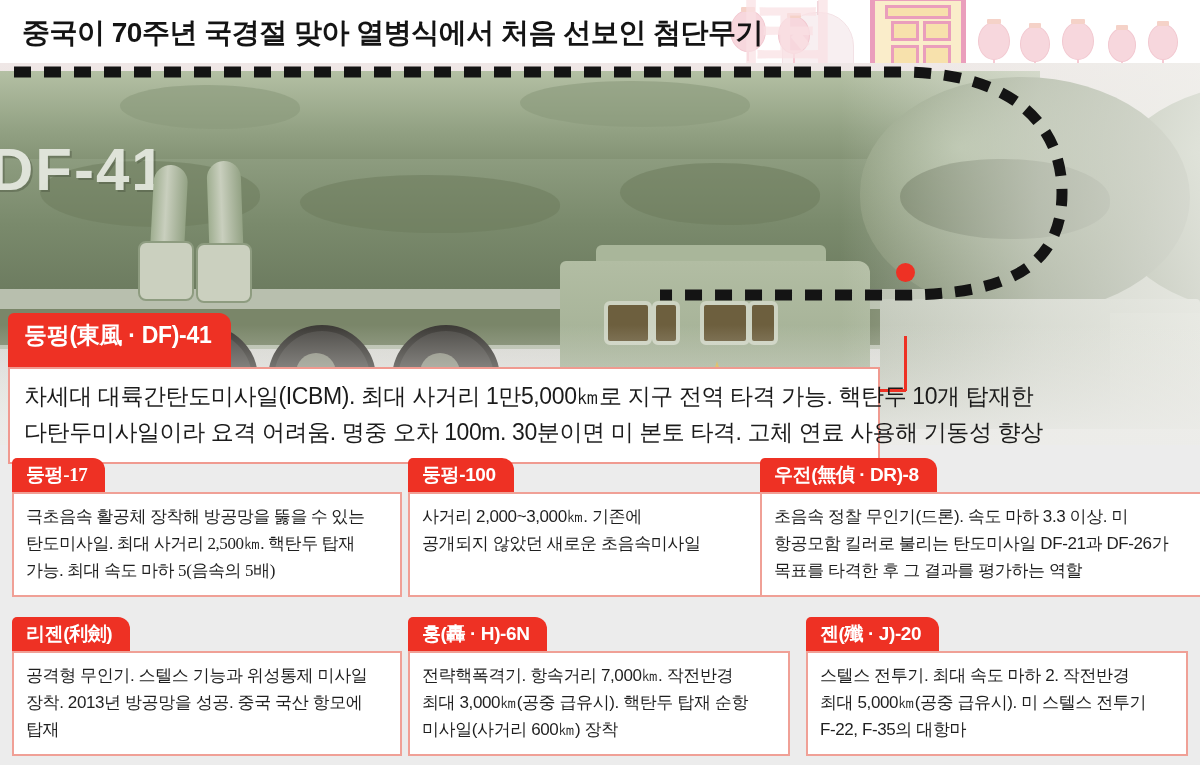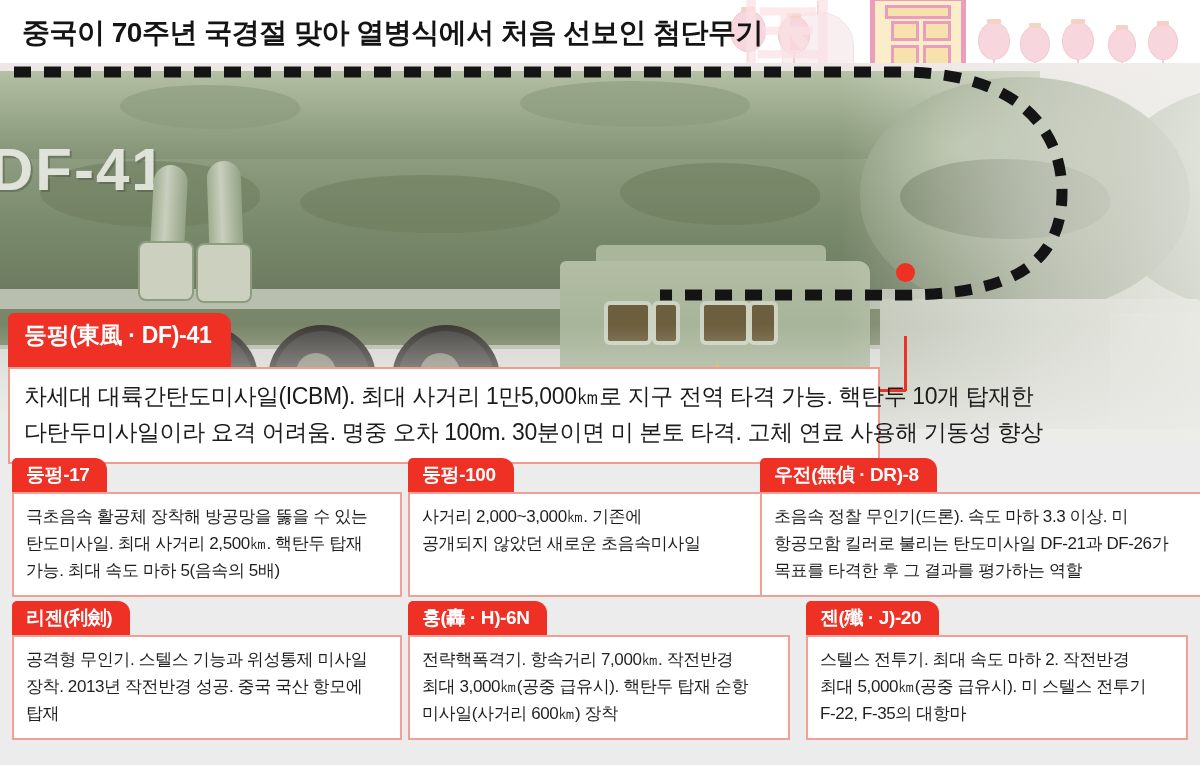--- a/index.html
+++ b/index.html
@@ -149,7 +149,7 @@
   .card-body .ln{display:block;white-space:nowrap;}
 
   
-  .col1{left:12px;width:390px;}
+  .col1{left:12px;width:390px;font-family:Liberation Serif, serif;}
   .col2{left:408px;width:372px;}
   .col3{left:760px;width:446px;}
   .b-col1{left:12px;width:390px;}

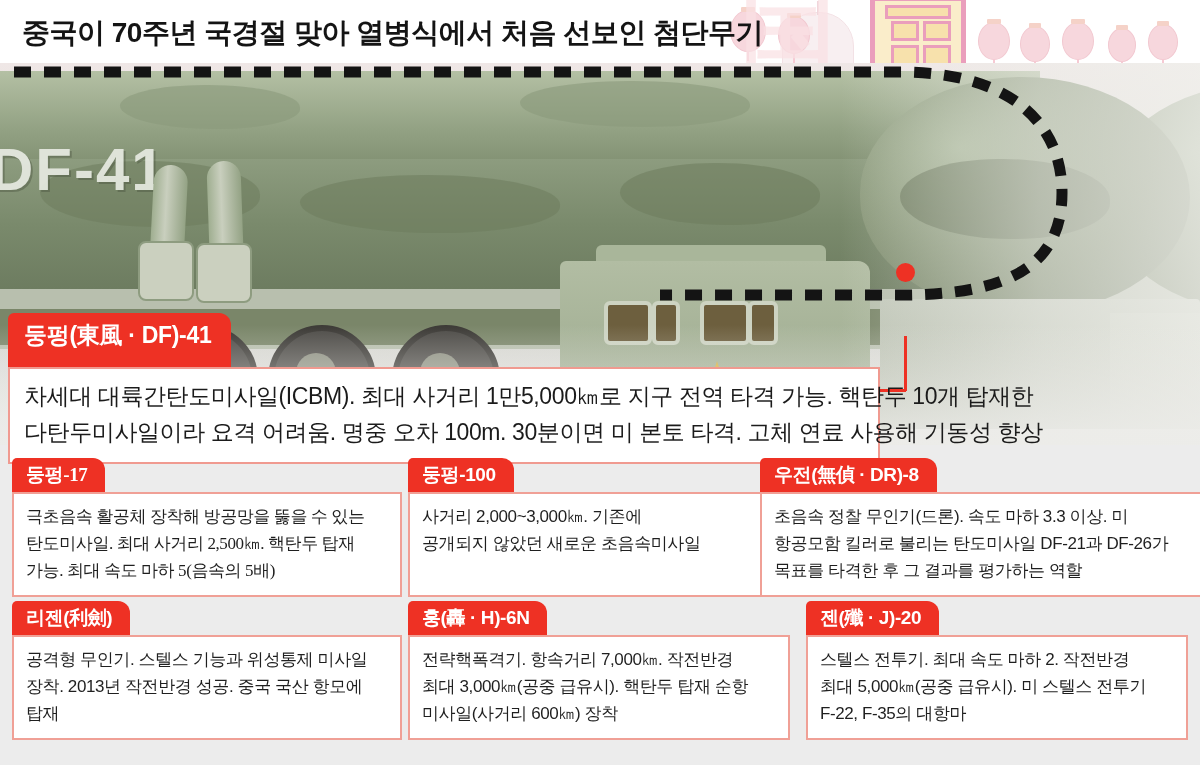--- a/index.html
+++ b/index.html
@@ -156,7 +156,7 @@
   .b-col2{left:408px;width:382px;}
   .b-col3{left:806px;width:382px;}
   .row1{top:13px;}
-  .row2{top:156px;}
+  .row2{top:172px;}
   .h-3l{min-height:82px;}
   .h-2l{min-height:82px;}
 </style>

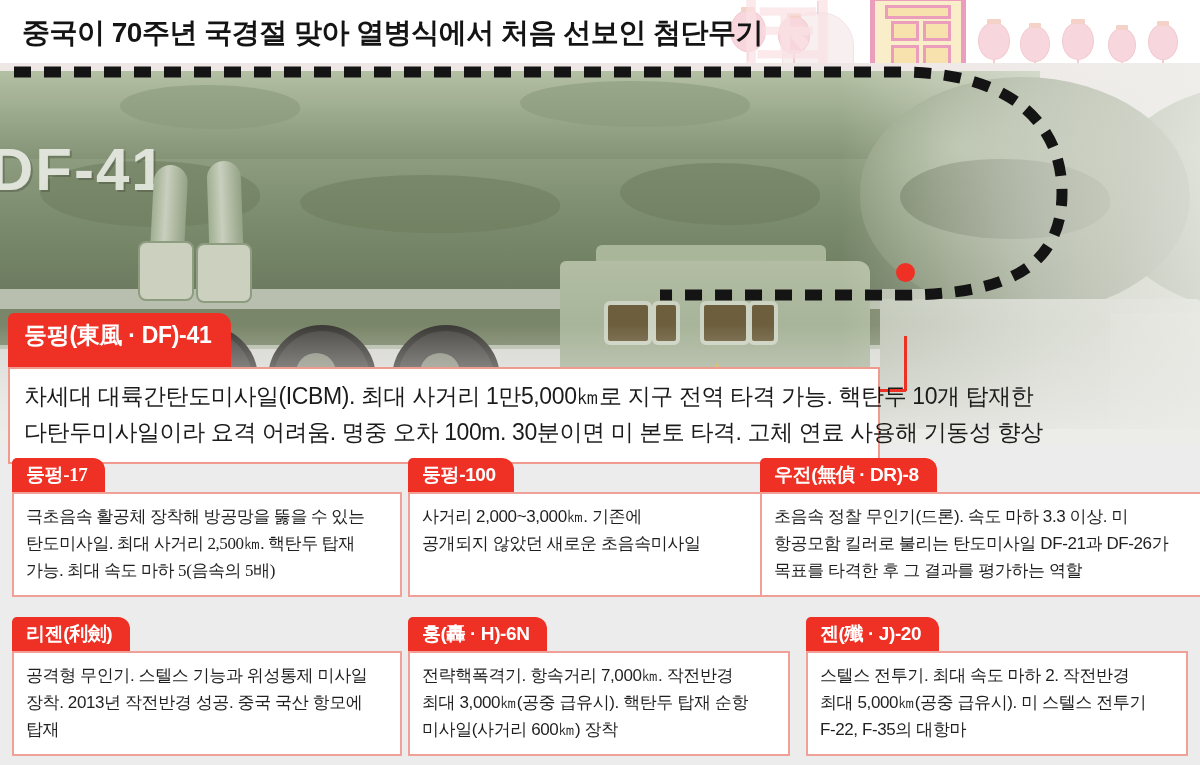--- a/index.html
+++ b/index.html
@@ -285,7 +285,7 @@
       <div class="card-head">리젠(利劍)</div>
       <div class="card-body h-3l">
         <span class="ln">공격형 무인기. 스텔스 기능과 위성통제 미사일</span>
-        <span class="ln">장착. 2013년 작전반경 성공. 중국 국산 항모에</span>
+        <span class="ln">장착. 2013년 방공망을 성공. 중국 국산 항모에</span>
         <span class="ln">탑재</span>
       </div>
     </div>

